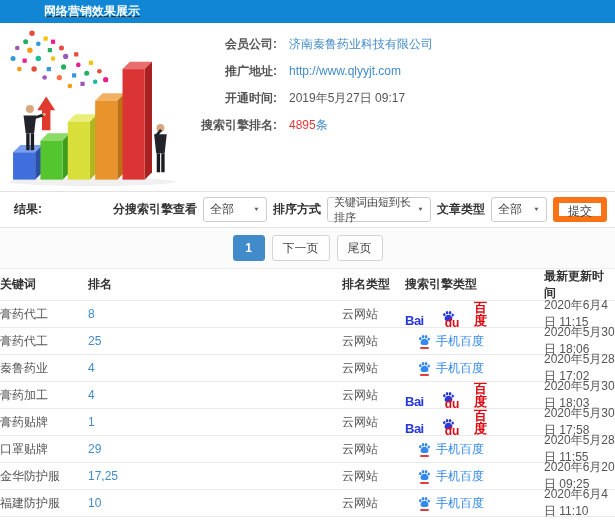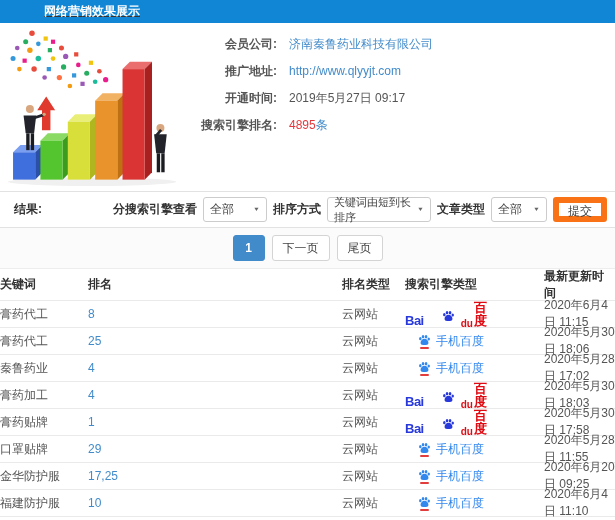--- a/index.html
+++ b/index.html
@@ -56,7 +56,7 @@
   .bd-bai{color:var(--bd-blue); letter-spacing:-.5px;}
   .bd-mid{position:relative; width:16px; height:15px; margin:0 1px;}
   .bd-mid svg{position:absolute; top:-2px; left:1px;}
-  .bd-du{position:absolute; left:20px; bottom:-3px; color:var(--bd-red); font-size:10px; font-weight:bold; font-style:normal;}
+  .bd-du{position:absolute; left:4px; bottom:-3px; color:var(--bd-red); font-size:12px; font-weight:bold; font-style:normal;}
   .bd-cn{color:var(--bd-red); margin-left:2px;}
   
   .bm-logo{display:inline-flex; align-items:center; gap:5px; color:var(--bm-blue); font-size:12px;}

